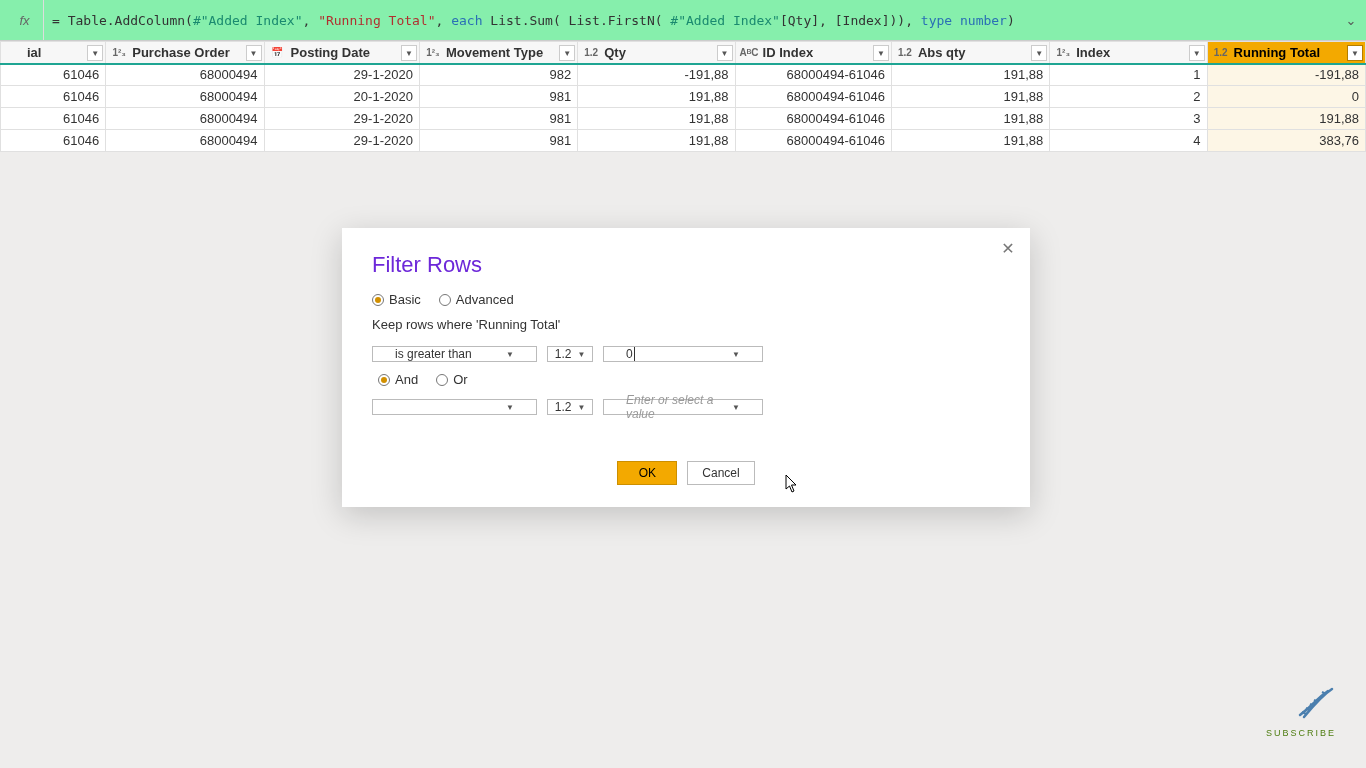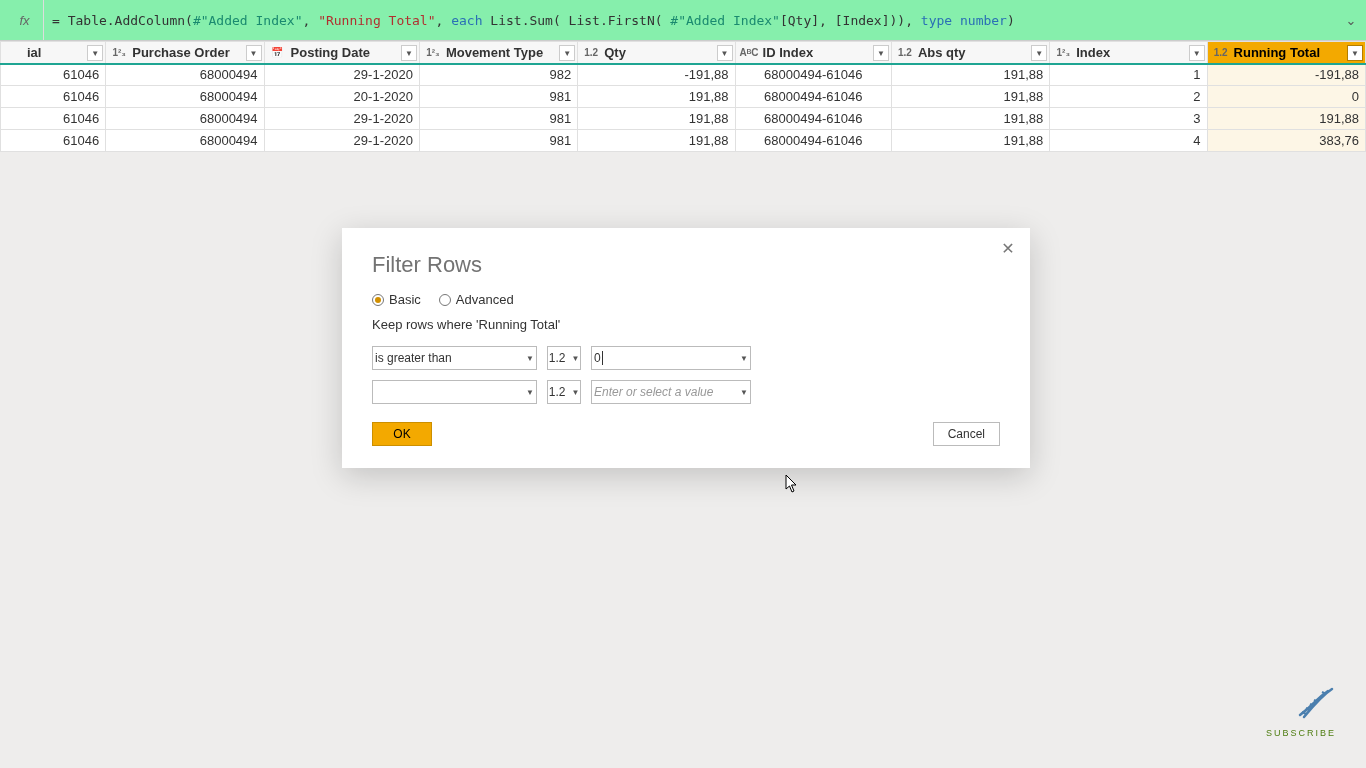--- a/index.html
+++ b/index.html
@@ -104,7 +104,7 @@
     color: #555;
   }
   .grid td.num { text-align: right; }
-  .grid td.txt { text-align: center; }
+  .grid td.txt { text-align: right; }
   .grid th.selected {
     background: #f3a900;
     color: #000;

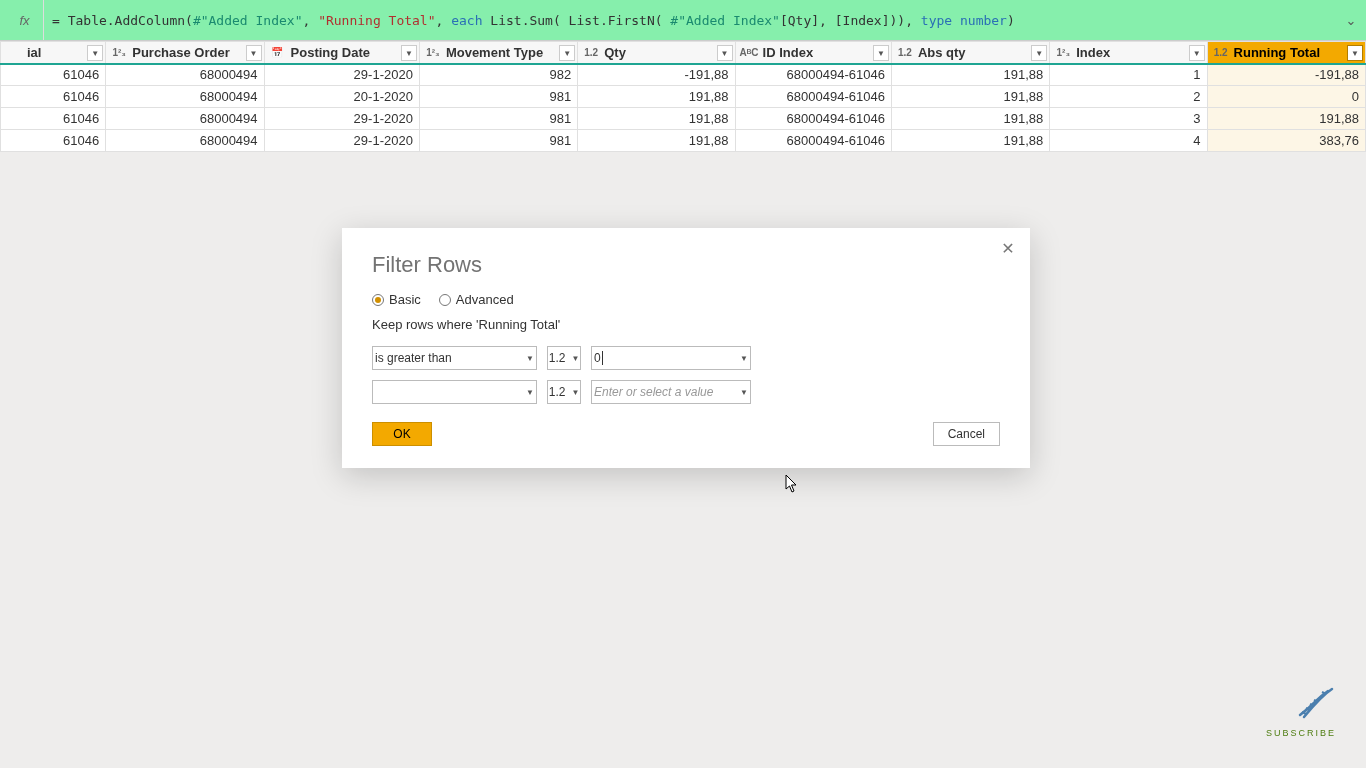--- a/index.html
+++ b/index.html
@@ -147,7 +147,7 @@
   .dialog-title {
     font-size: 22px;
     font-weight: 300;
-    color: #737373;
+    color: #6d28d9;
     margin-bottom: 14px;
   }
   .dialog-sub {

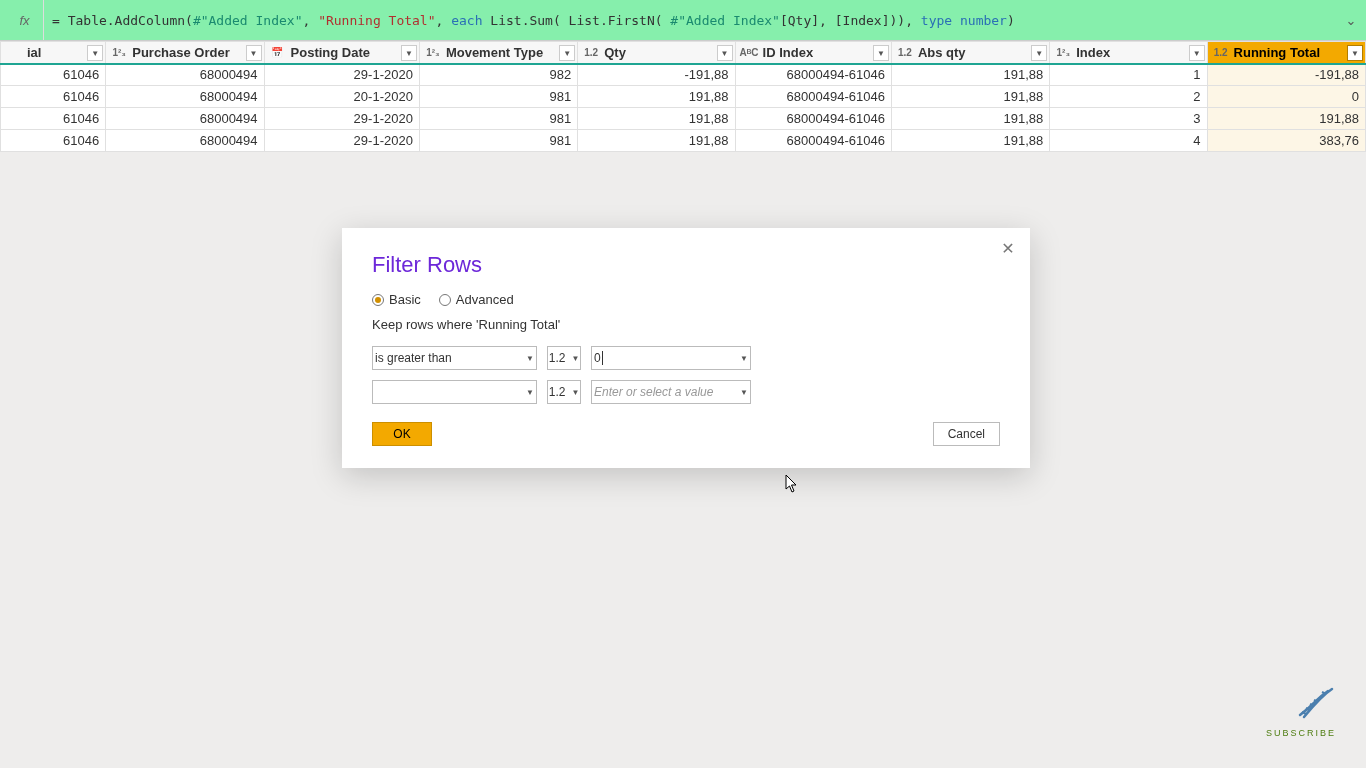--- a/index.html
+++ b/index.html
@@ -194,11 +194,11 @@
   }
   .dd {
     border: 1px solid #bbb;
-    height: 24px;
+    height: 16px;
     display: flex;
     align-items: center;
     justify-content: space-between;
-    padding: 0 2px;
+    padding: 0 22px;
     background: #fff;
     font-size: 12px;
   }

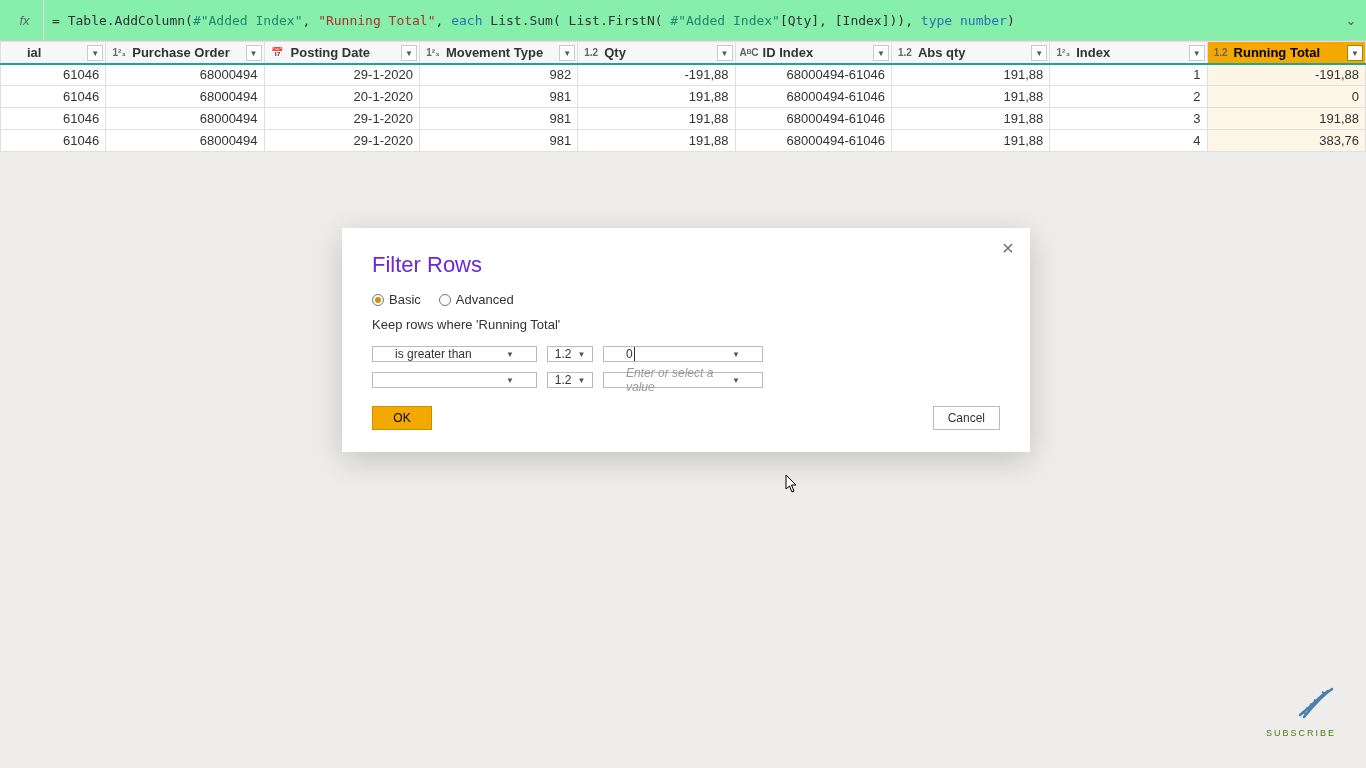--- a/index.html
+++ b/index.html
@@ -434,6 +434,16 @@
     </div>
   </div>
 
+  <div class="andor-row">
+    <div class="radio-opt">
+      <span class="radio-dot sel"></span>
+      <span>And</span>
+    </div>
+    <div class="radio-opt">
+      <span class="radio-dot"></span>
+      <span>Or</span>
+    </div>
+  </div>
 
   <div class="filter-row">
     <div class="dd dd-op">

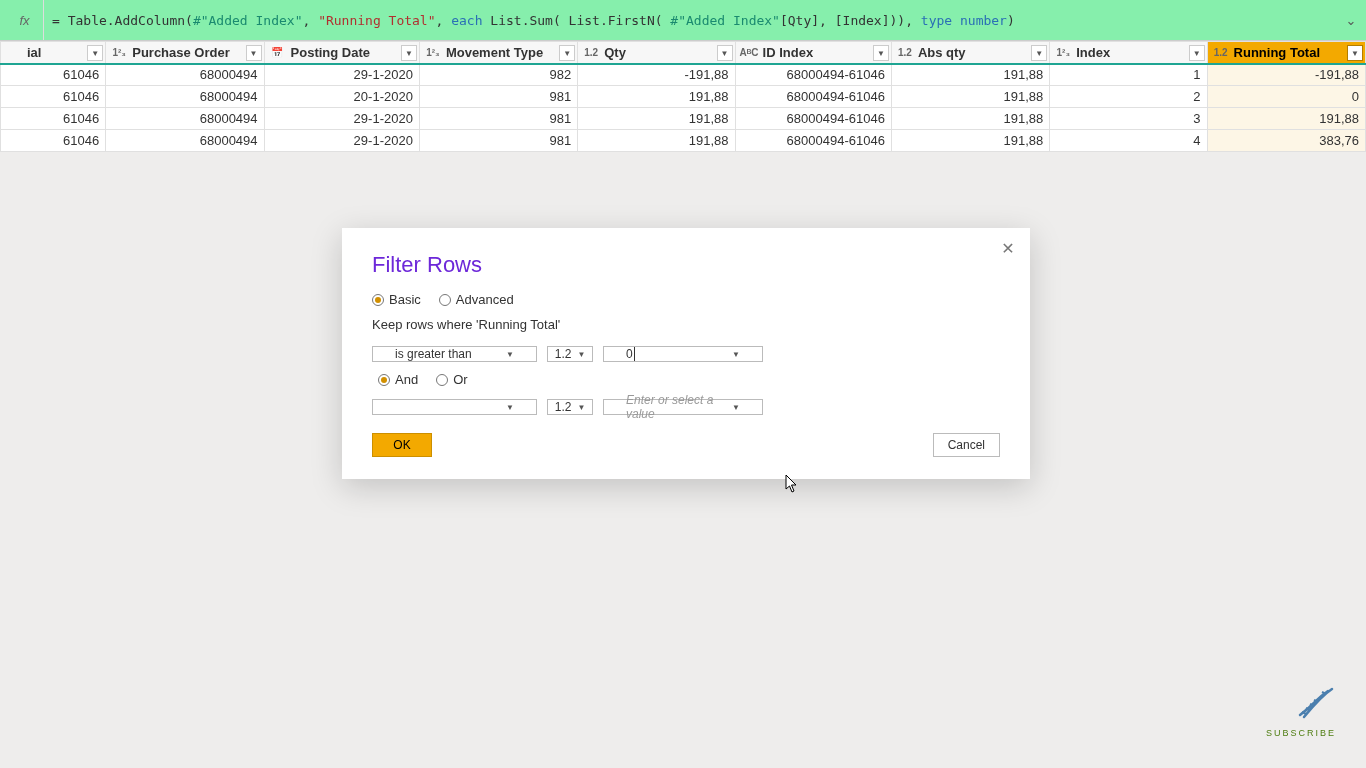--- a/index.html
+++ b/index.html
@@ -222,9 +222,9 @@
   }
   .dialog-buttons {
     display: flex;
-    justify-content: space-between;
+    justify-content: center;
     gap: 10px;
-    margin-top: 18px;
+    margin-top: 46px;
   }
   .btn {
     height: 24px;

